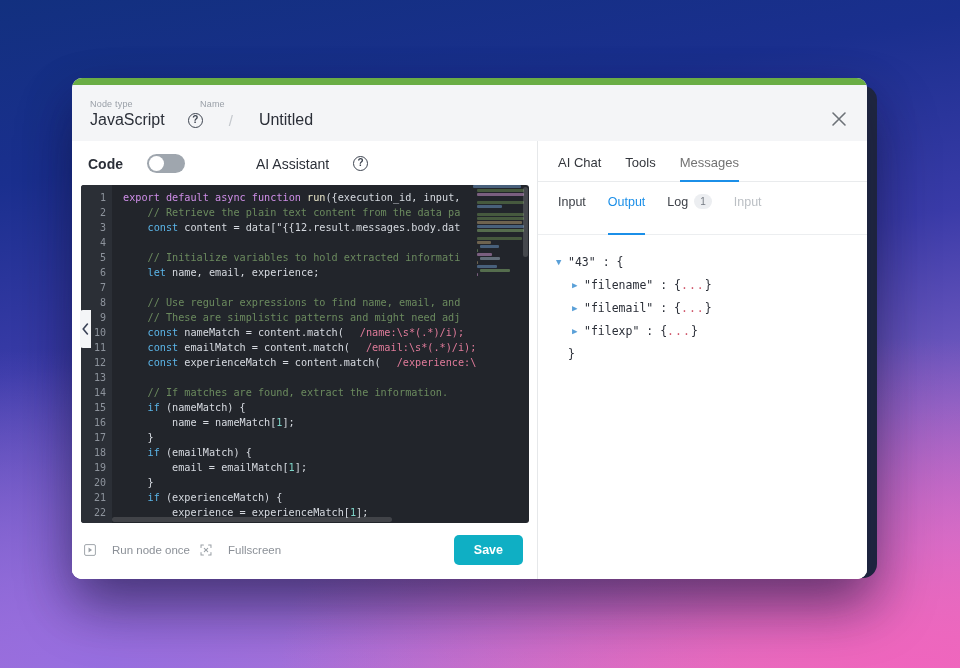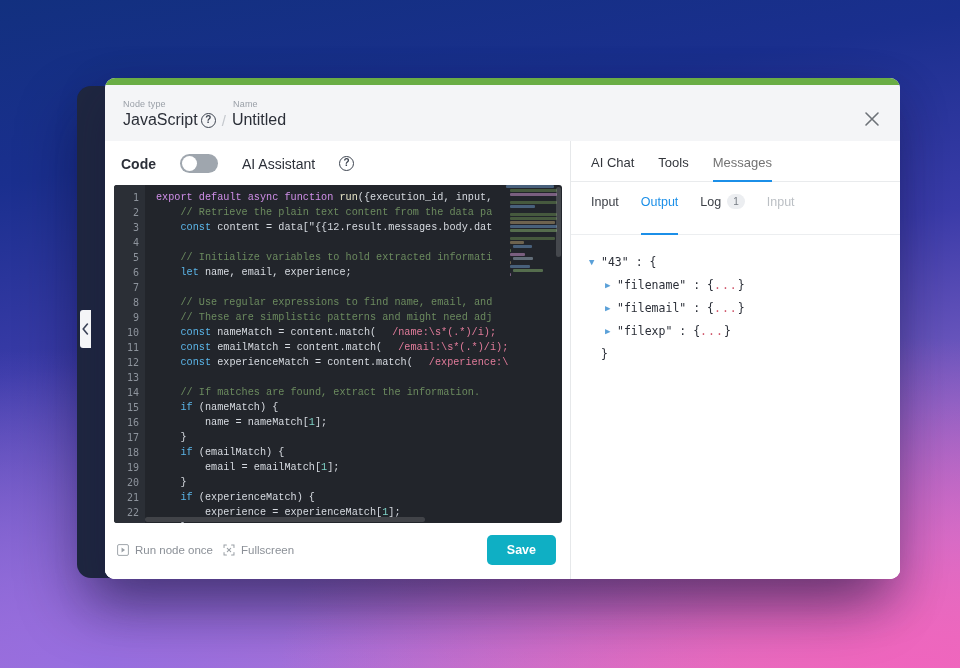--- a/index.html
+++ b/index.html
@@ -35,7 +35,7 @@
   
   .modal {
     position: absolute;
-    left: 105px;
+    left: 72px;
     top: 78px;
     width: 795px;
     height: 501px;

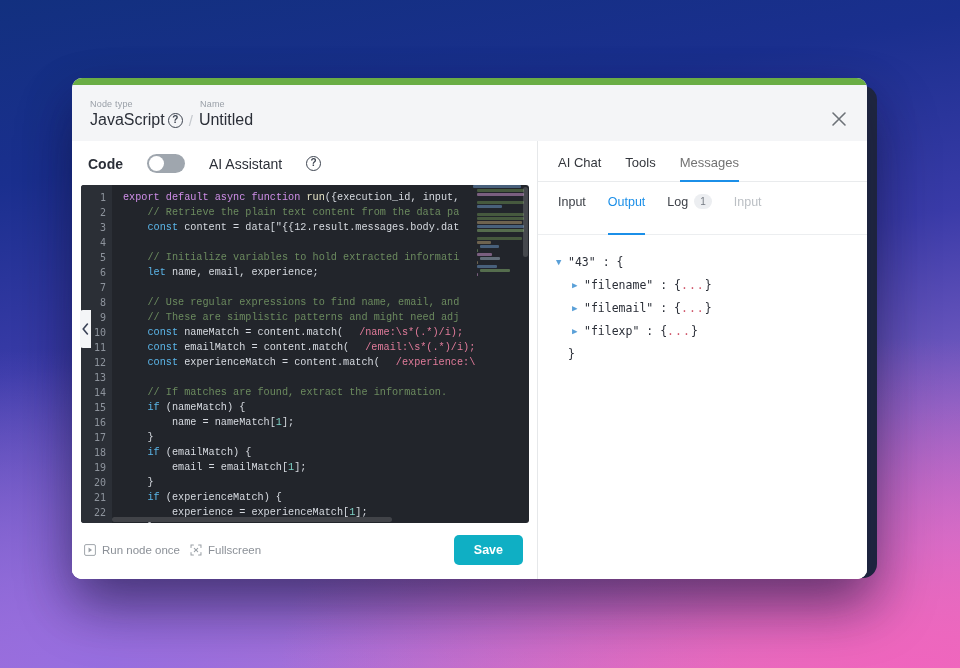--- a/index.html
+++ b/index.html
@@ -75,7 +75,7 @@
   .header-main {
     display: flex;
     align-items: center;
-    gap: 3px;
+    gap: 23px;
   }
   .node-type-text {
     font-size: 16px;

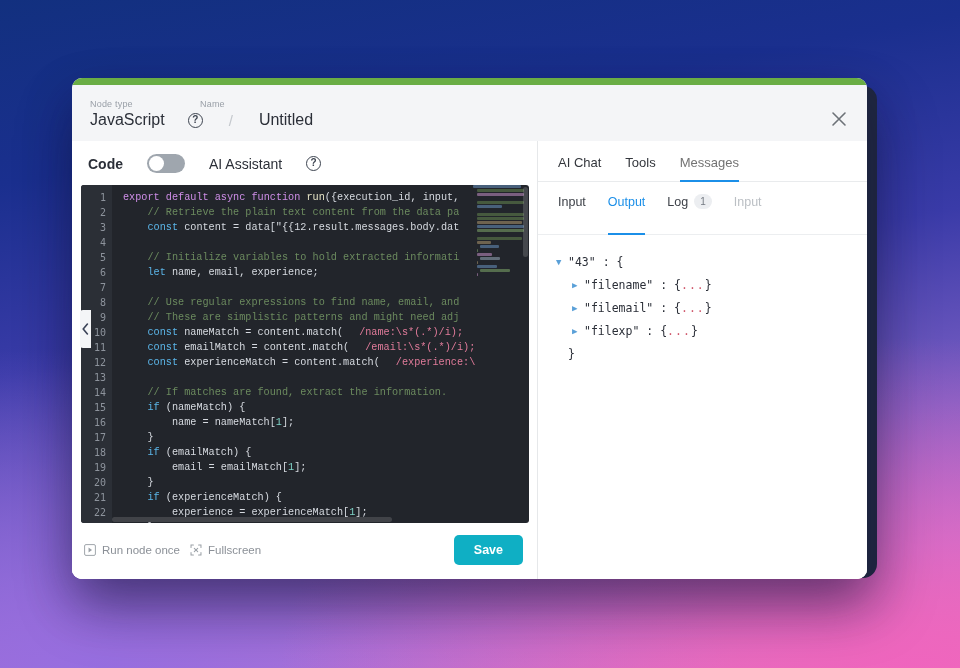--- a/index.html
+++ b/index.html
@@ -158,6 +158,7 @@
   .ai-label {
     font-size: 14px;
     color: #2b2f38;
+    margin-left: 47px;
   }
 
   

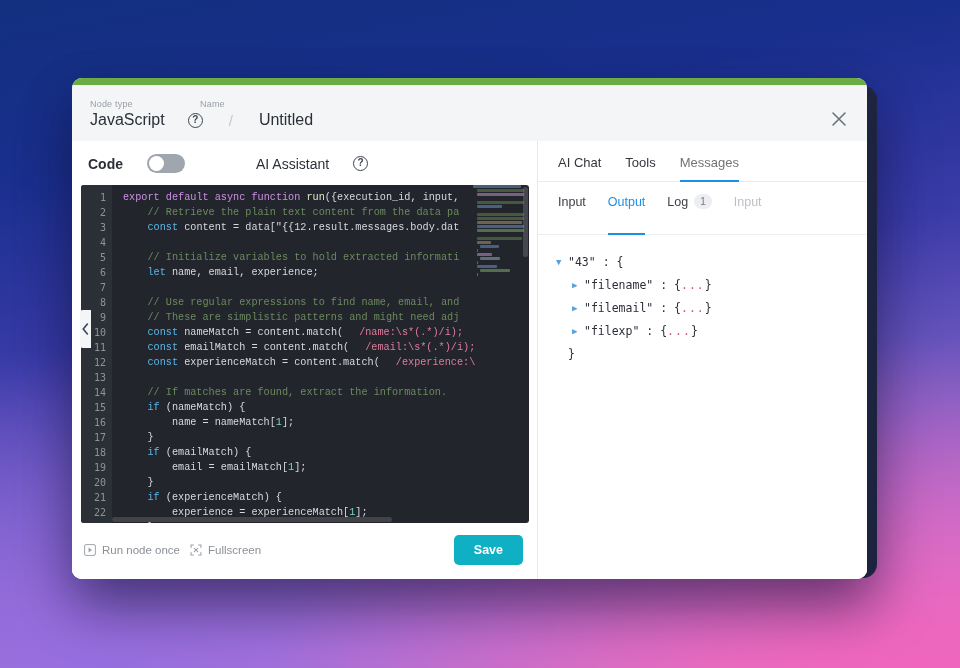--- a/index.html
+++ b/index.html
@@ -192,7 +192,6 @@
     overflow: hidden;
     color: #d6dae0;
     position: relative;
-    font-family: Liberation Mono, monospace;
   }
   .code-area .ln { display: block; height: 15px; }
 

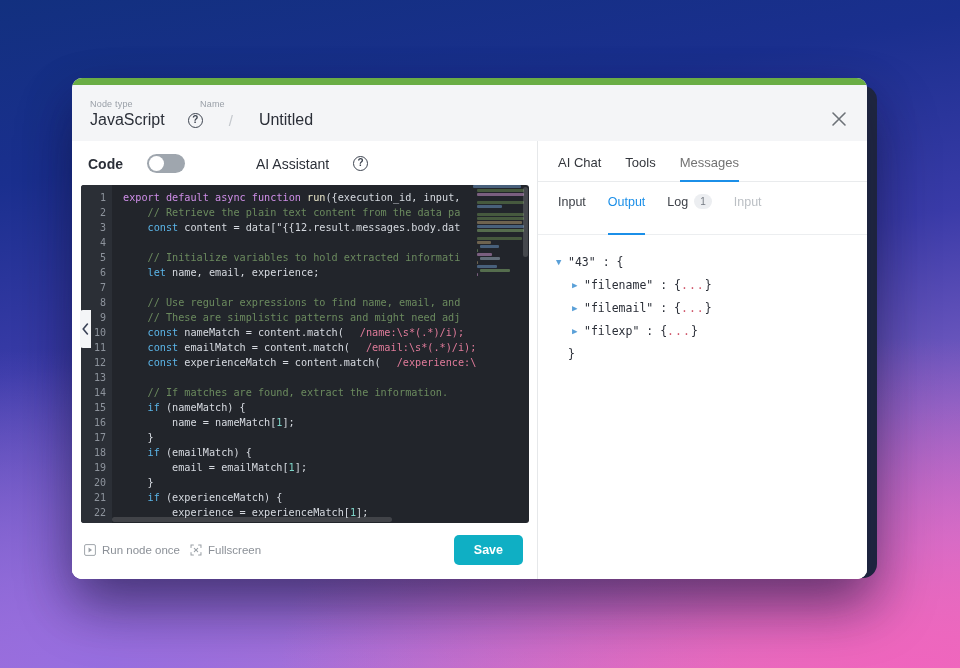--- a/index.html
+++ b/index.html
@@ -248,7 +248,7 @@
   .foot-action {
     display: flex;
     align-items: center;
-    gap: 6px;
+    gap: 16px;
     font-size: 11.5px;
     color: #8b9097;
     cursor: pointer;

